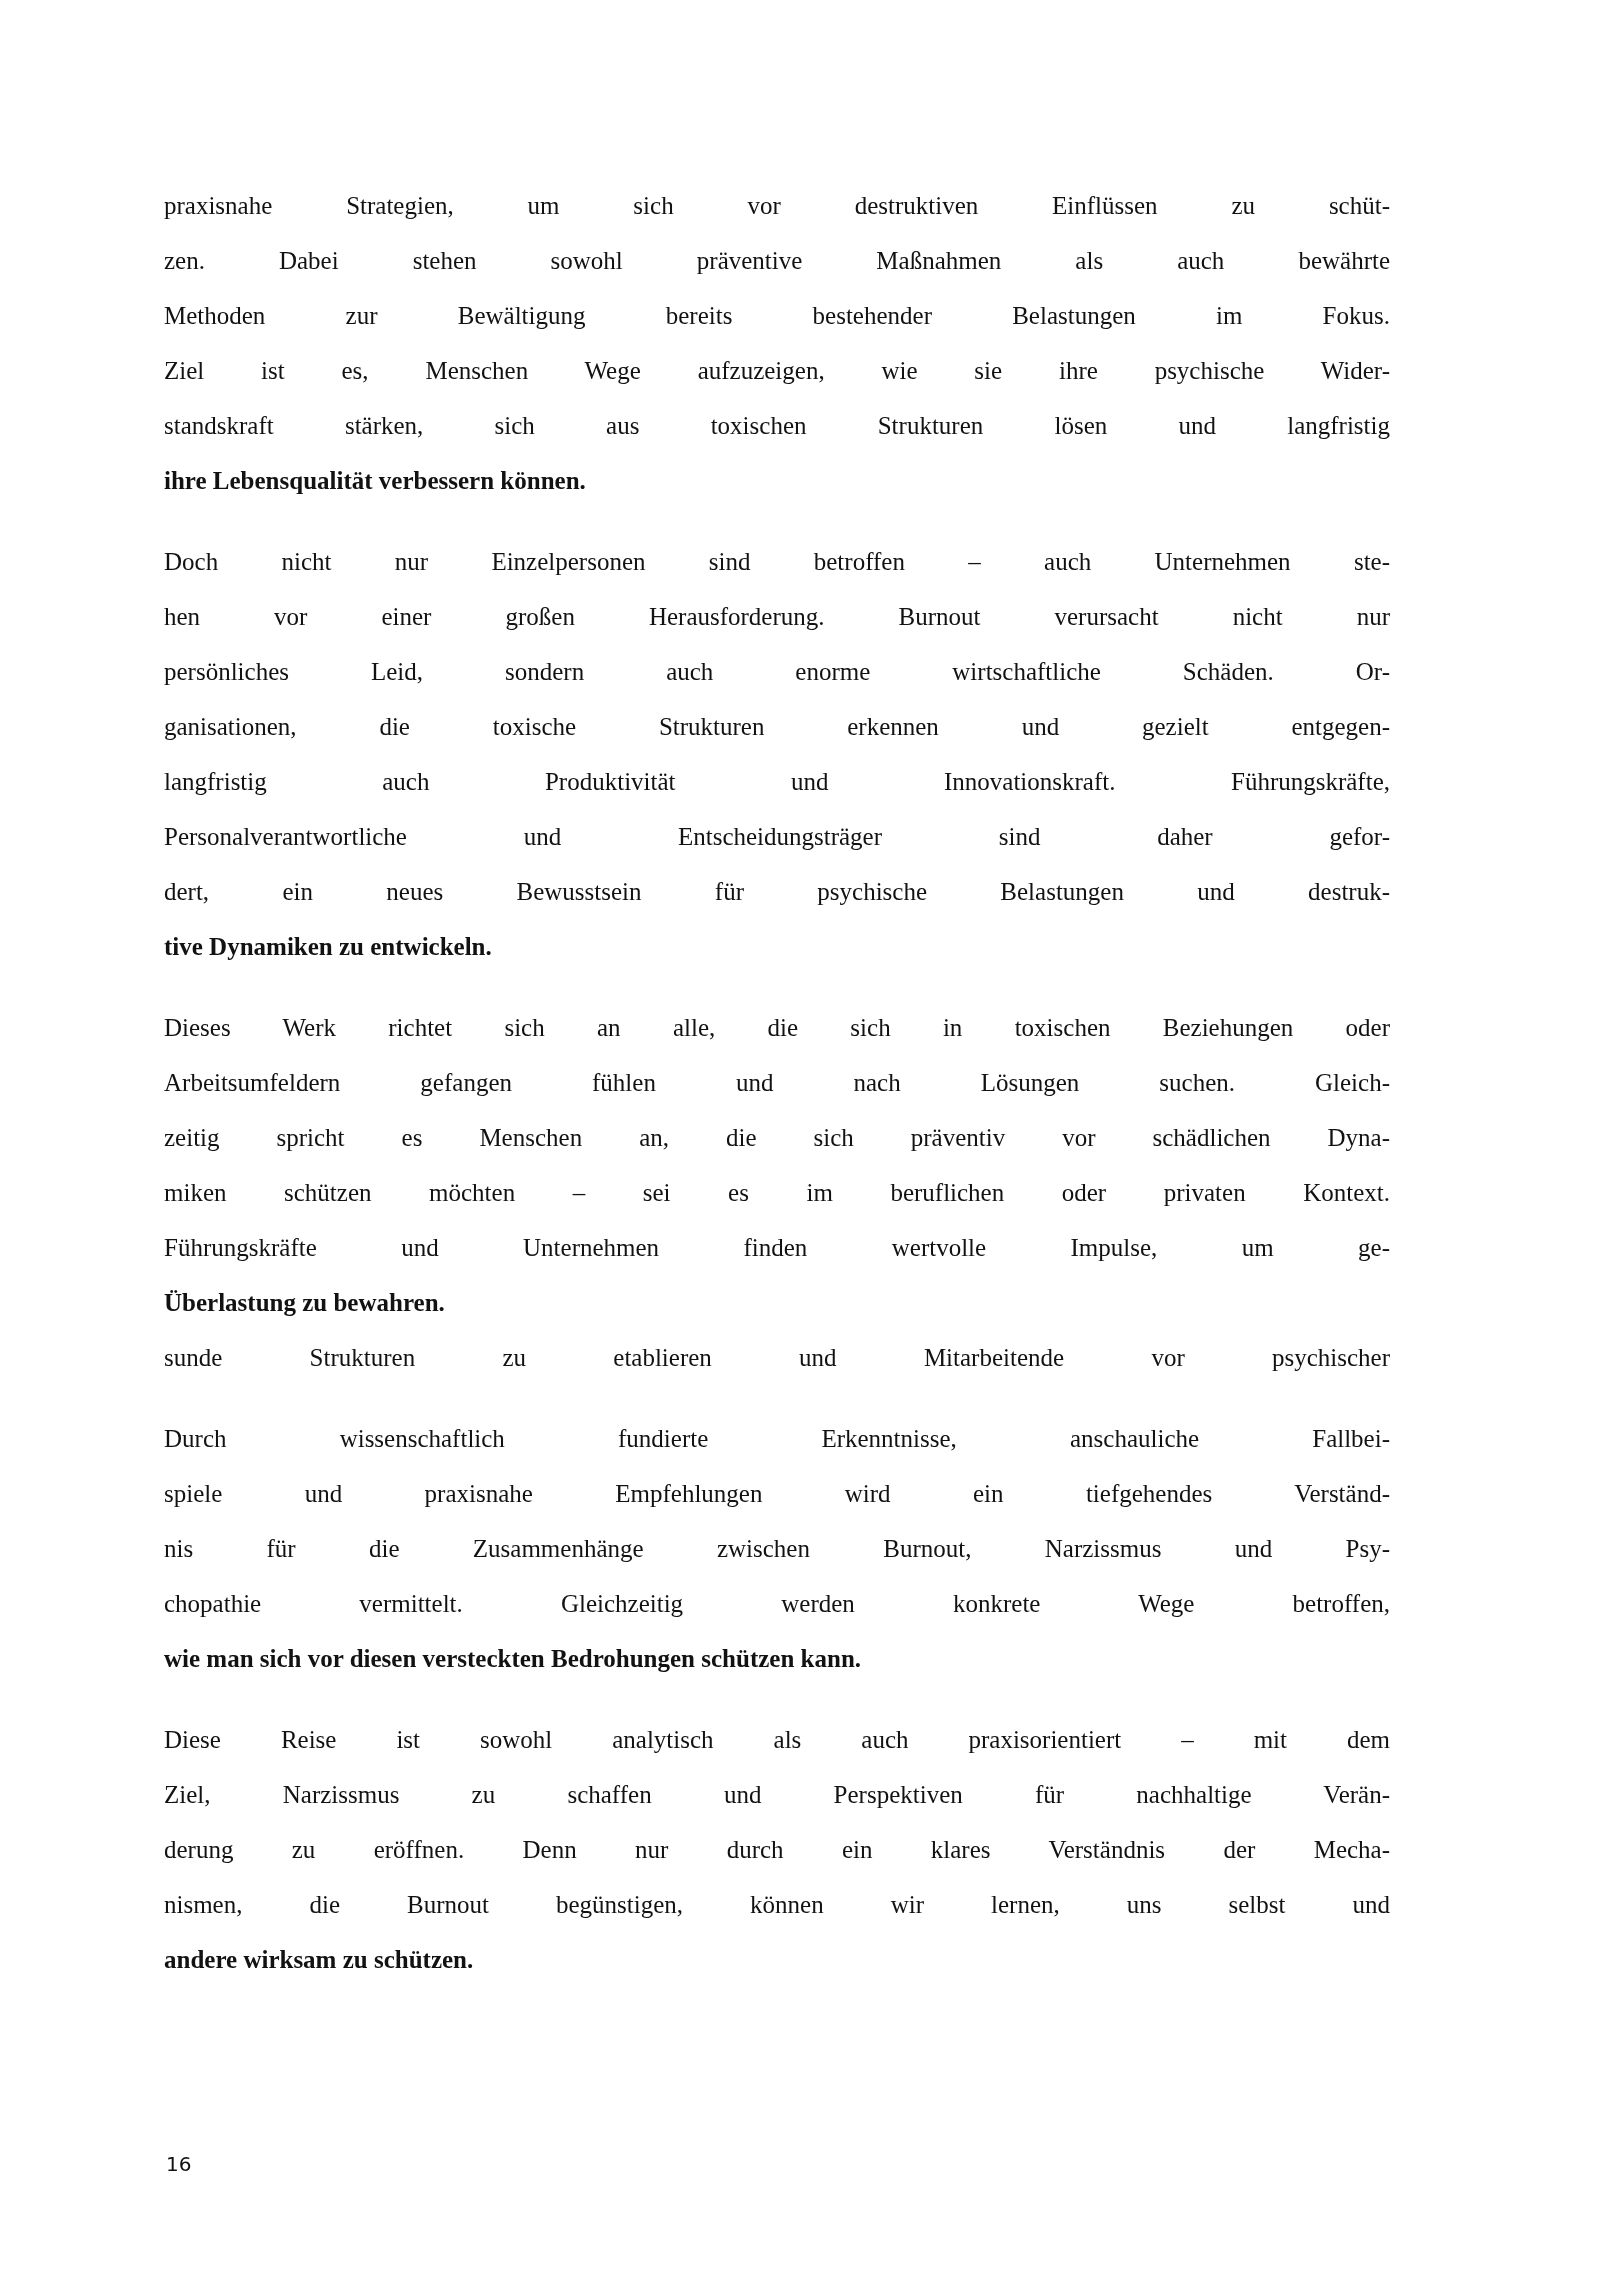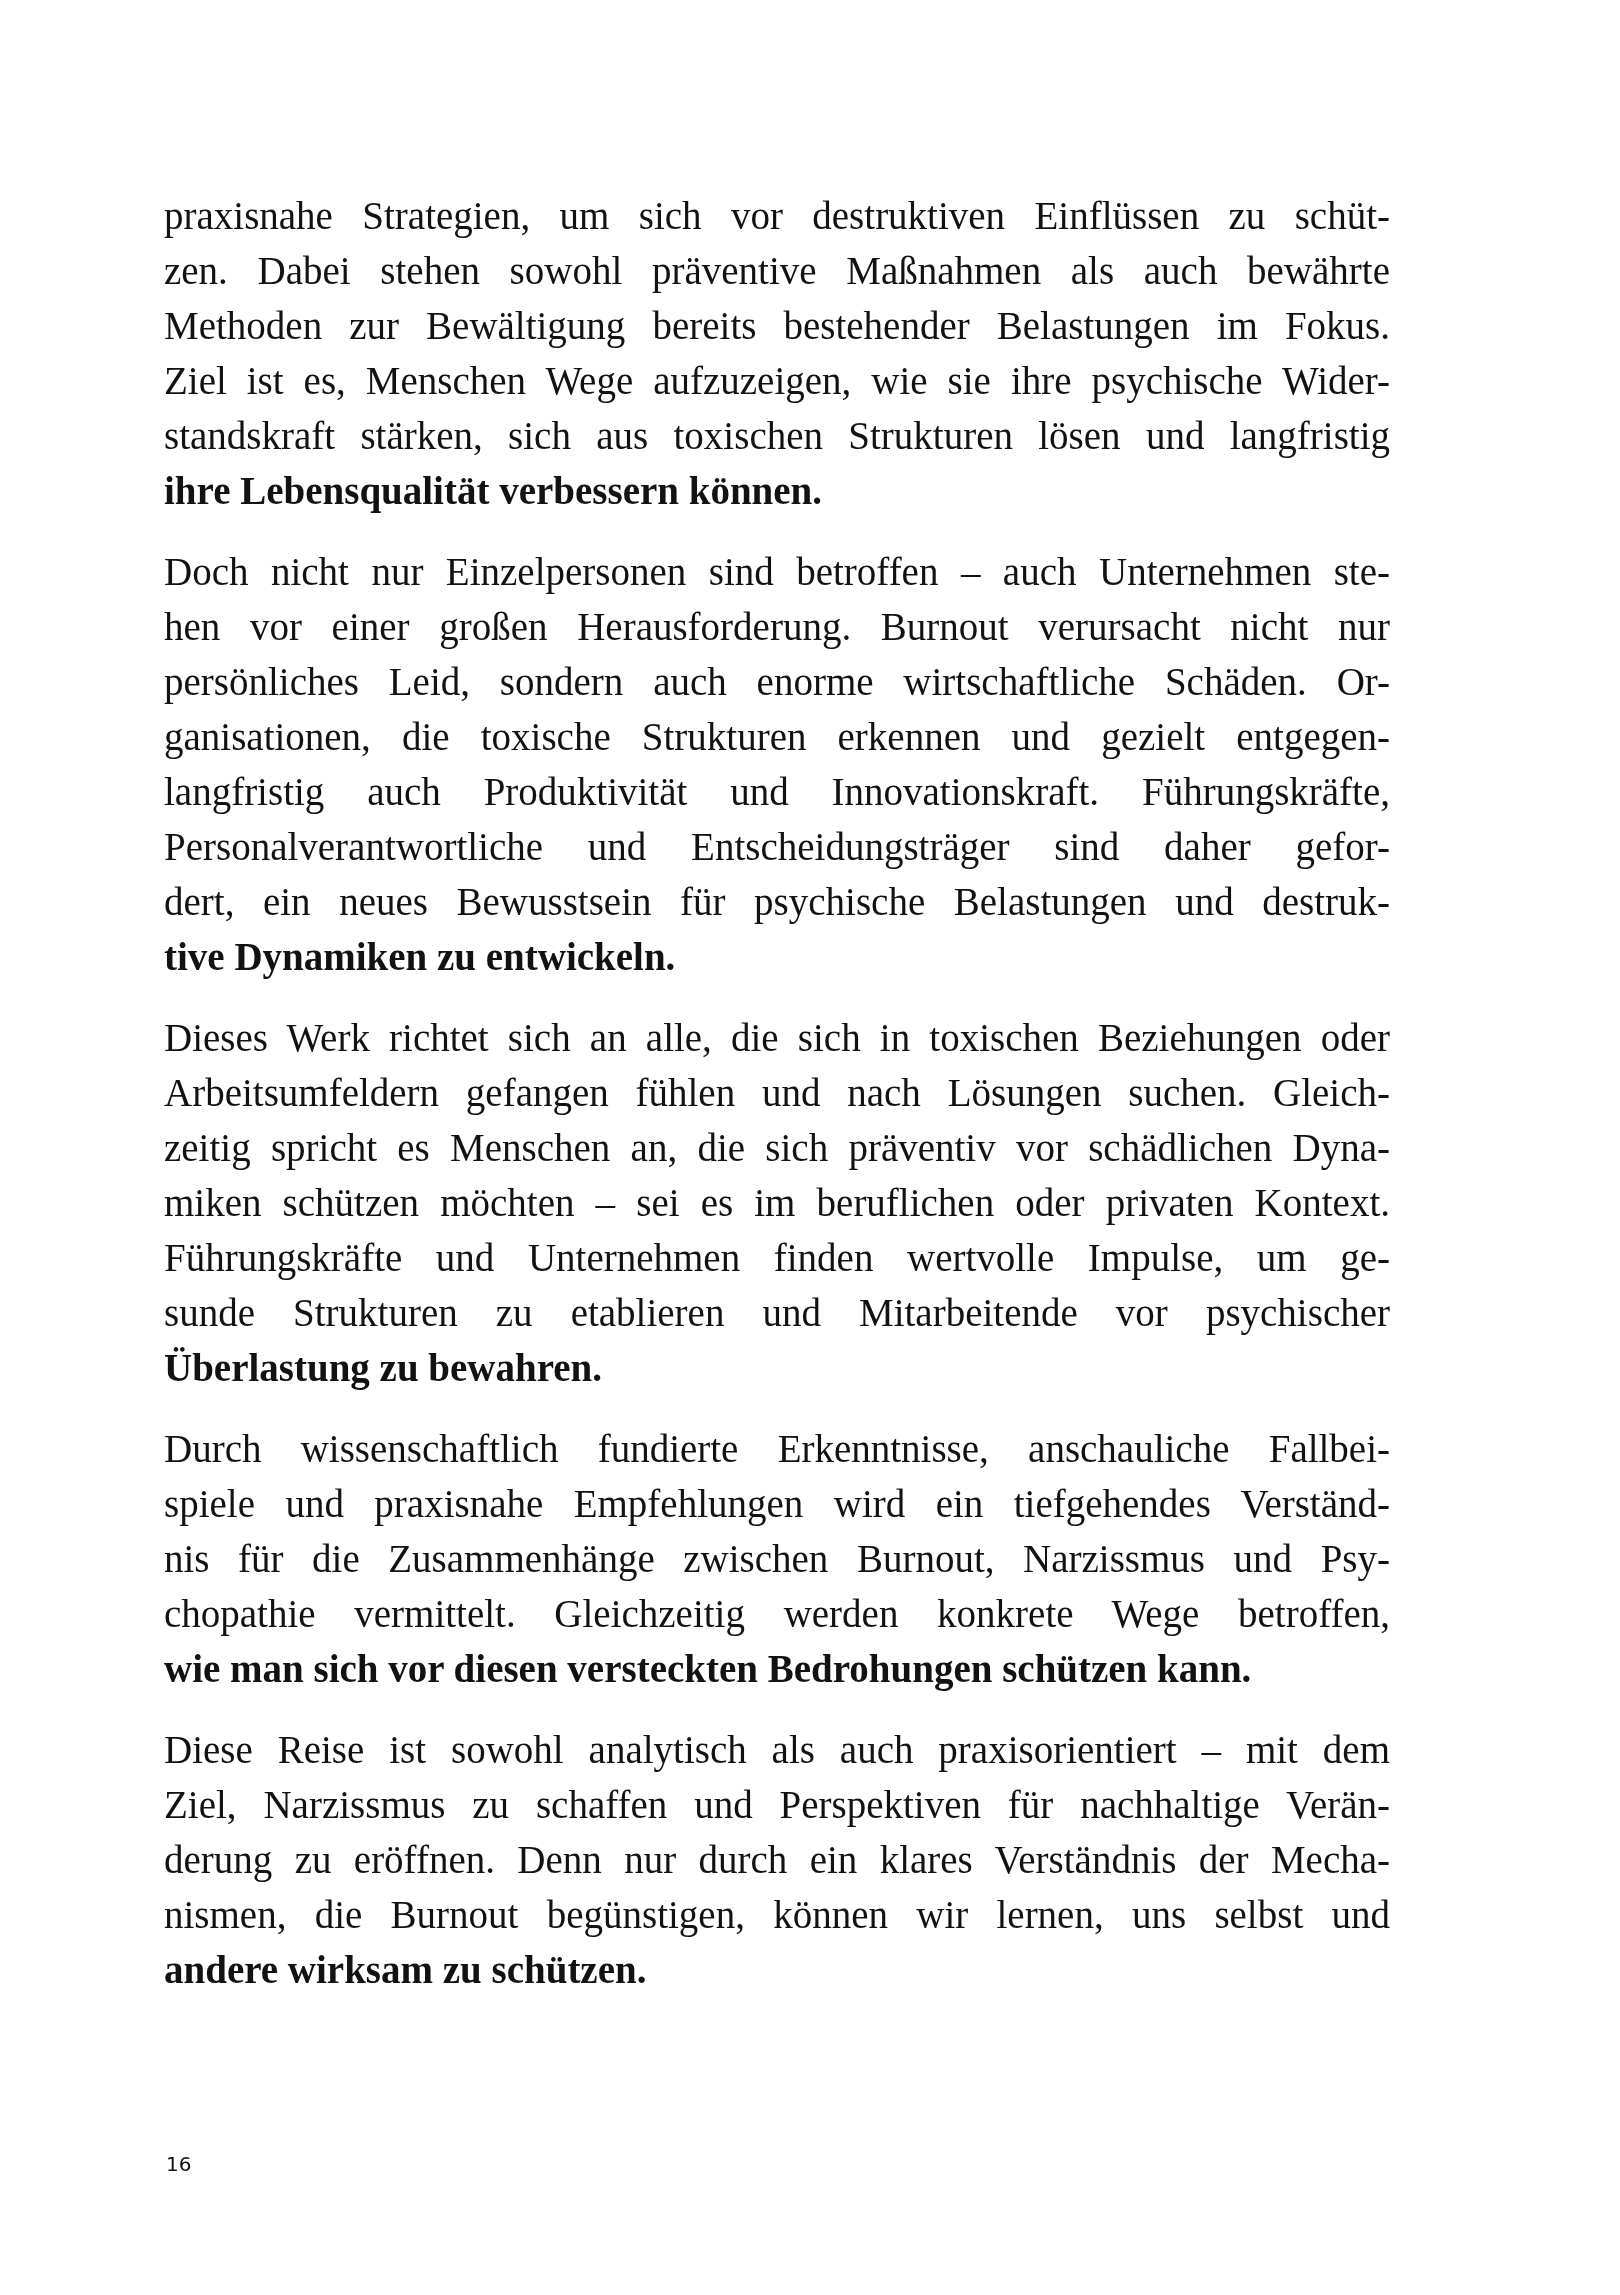--- a/index.html
+++ b/index.html
@@ -25,10 +25,10 @@
     .text-block {
       position: absolute;
       left: 164px;
-      top: 188px;
+      top: 178px;
       width: 1226px;
       font-family: "Liberation Serif", "DejaVu Serif", serif;
-      font-size: 39px;
+      font-size: 25px;
       line-height: 55px;
       color: #121212;
     }

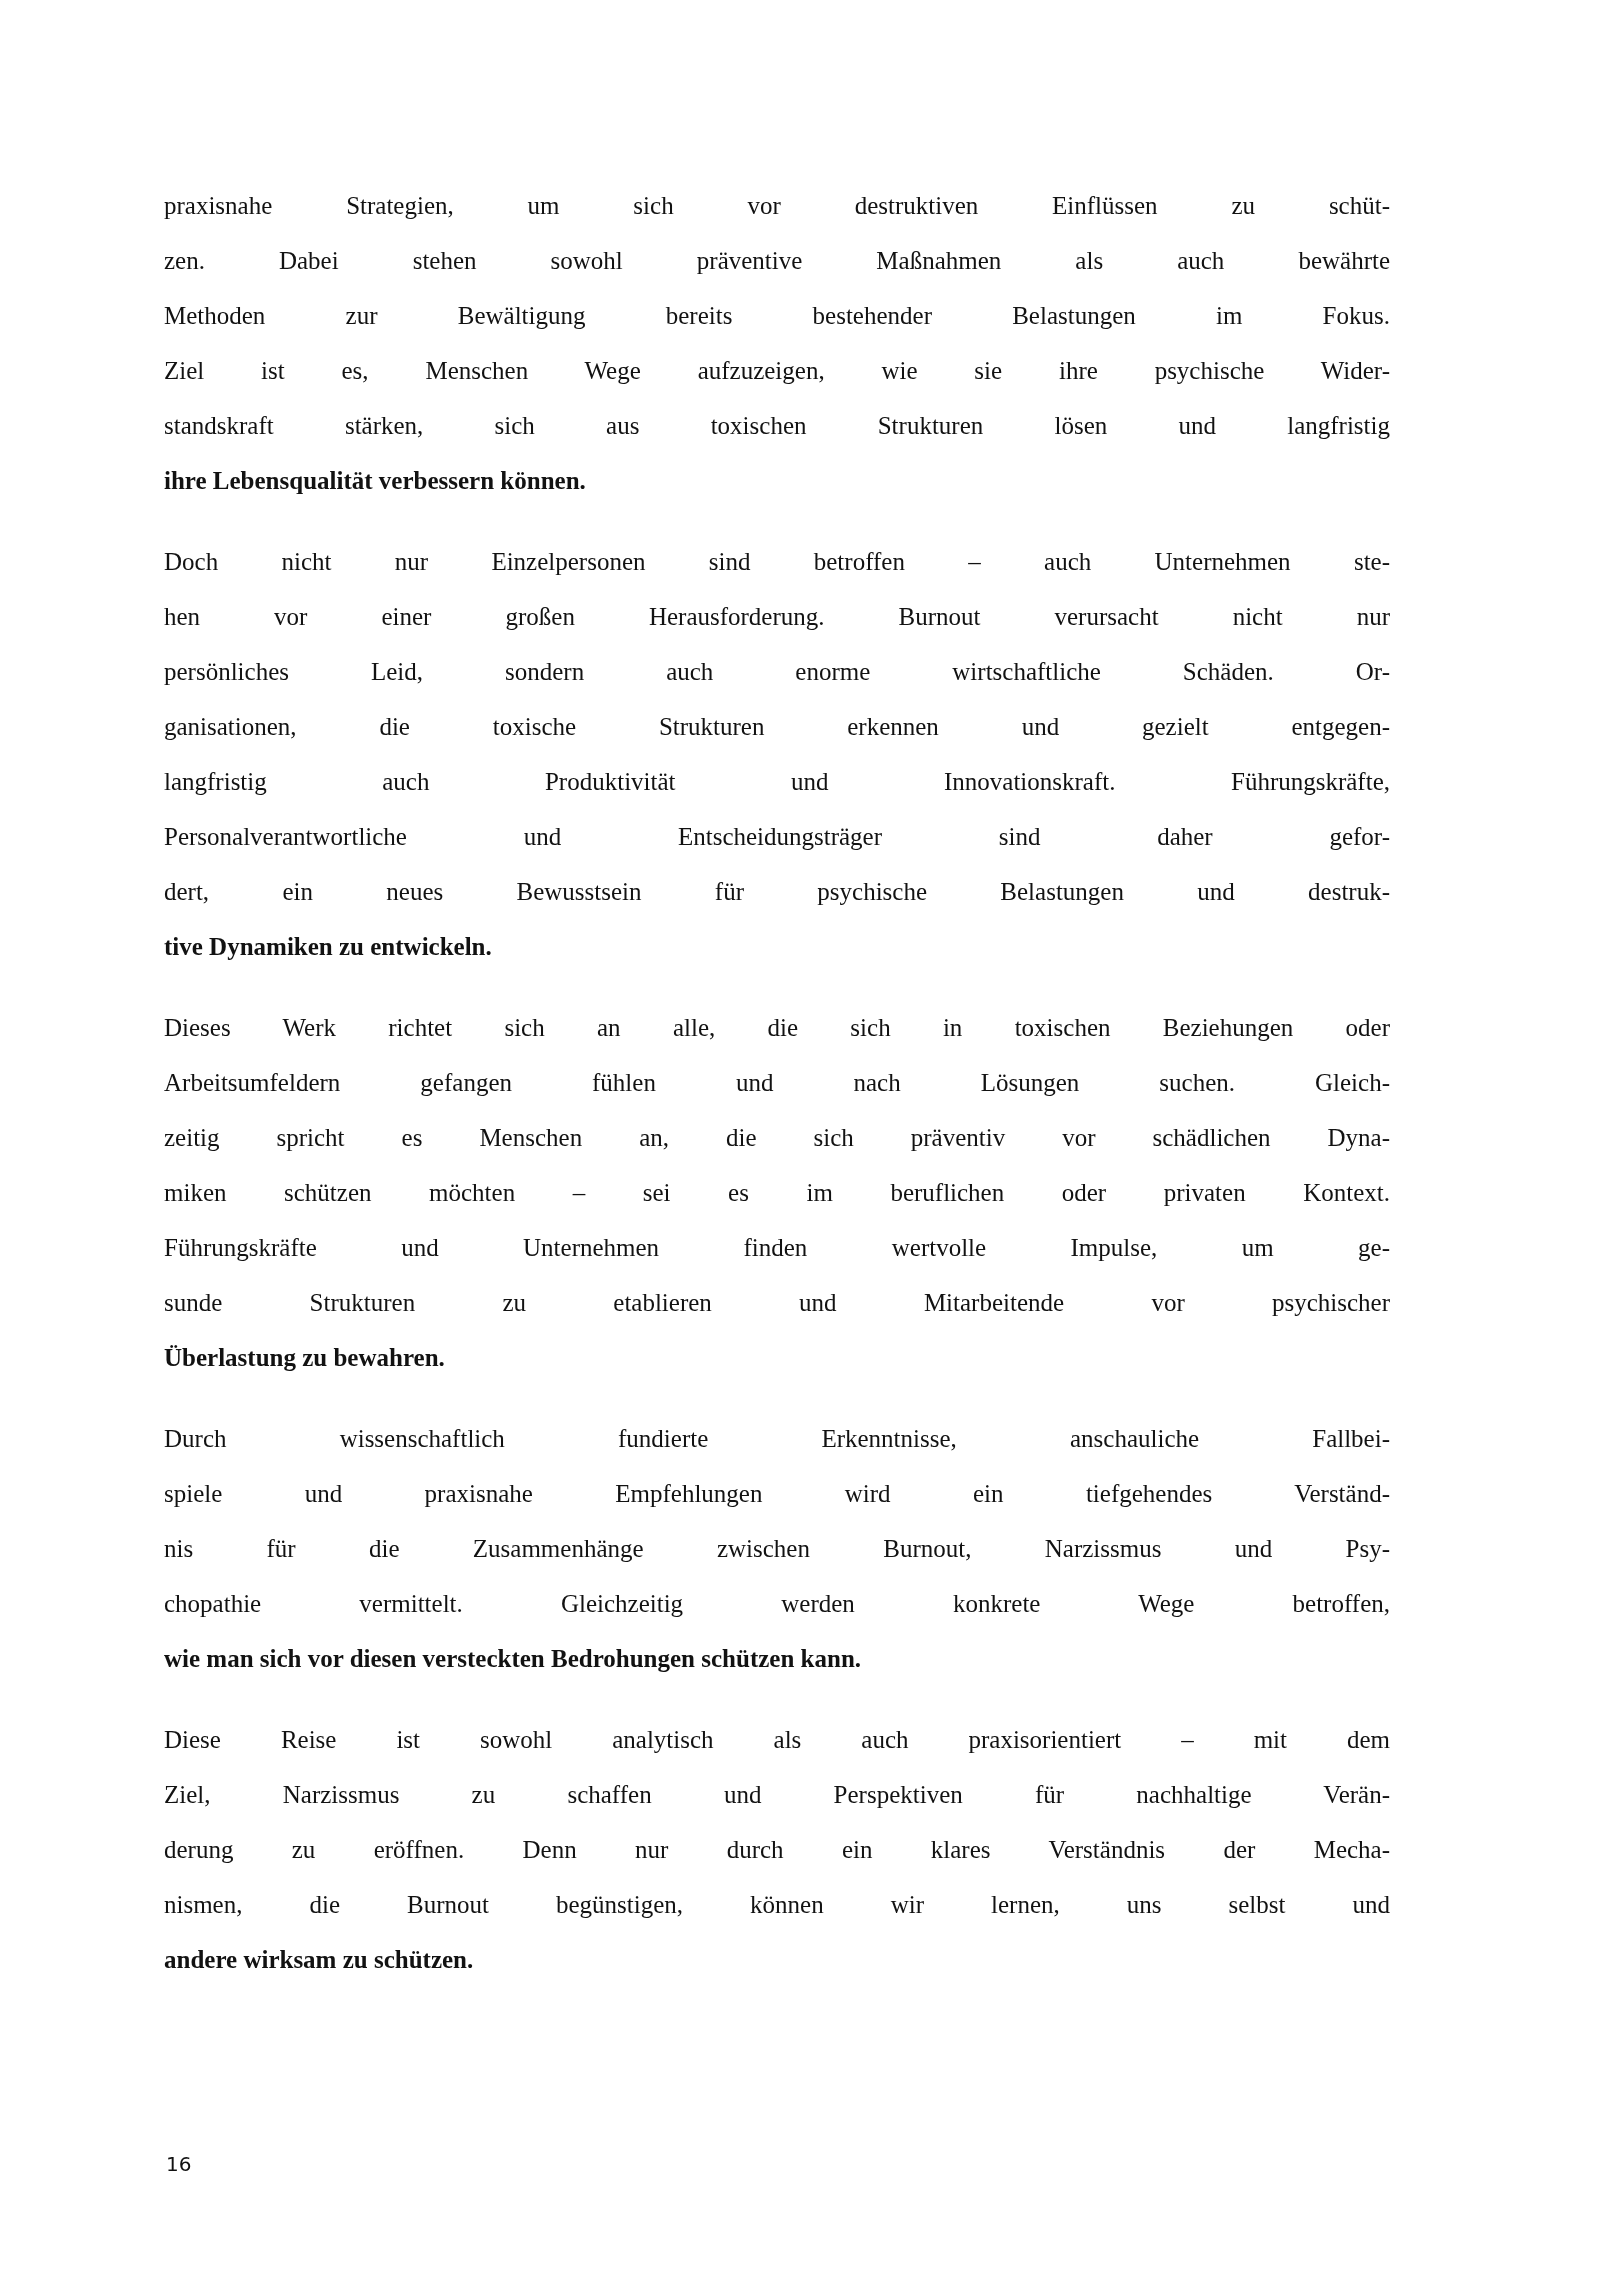--- a/index.html
+++ b/index.html
@@ -90,8 +90,8 @@
       <span class="line">zeitig spricht es Menschen an, die sich präventiv vor schädlichen Dyna-</span>
       <span class="line">miken schützen möchten – sei es im beruflichen oder privaten Kontext.</span>
       <span class="line">Führungskräfte und Unternehmen finden wertvolle Impulse, um ge-</span>
+      <span class="line last">Überlastung zu bewahren.</span>
       <span class="line">sunde Strukturen zu etablieren und Mitarbeitende vor psychischer</span>
-      <span class="line last">Überlastung zu bewahren.</span>
     </p>
 
     <p class="para">

